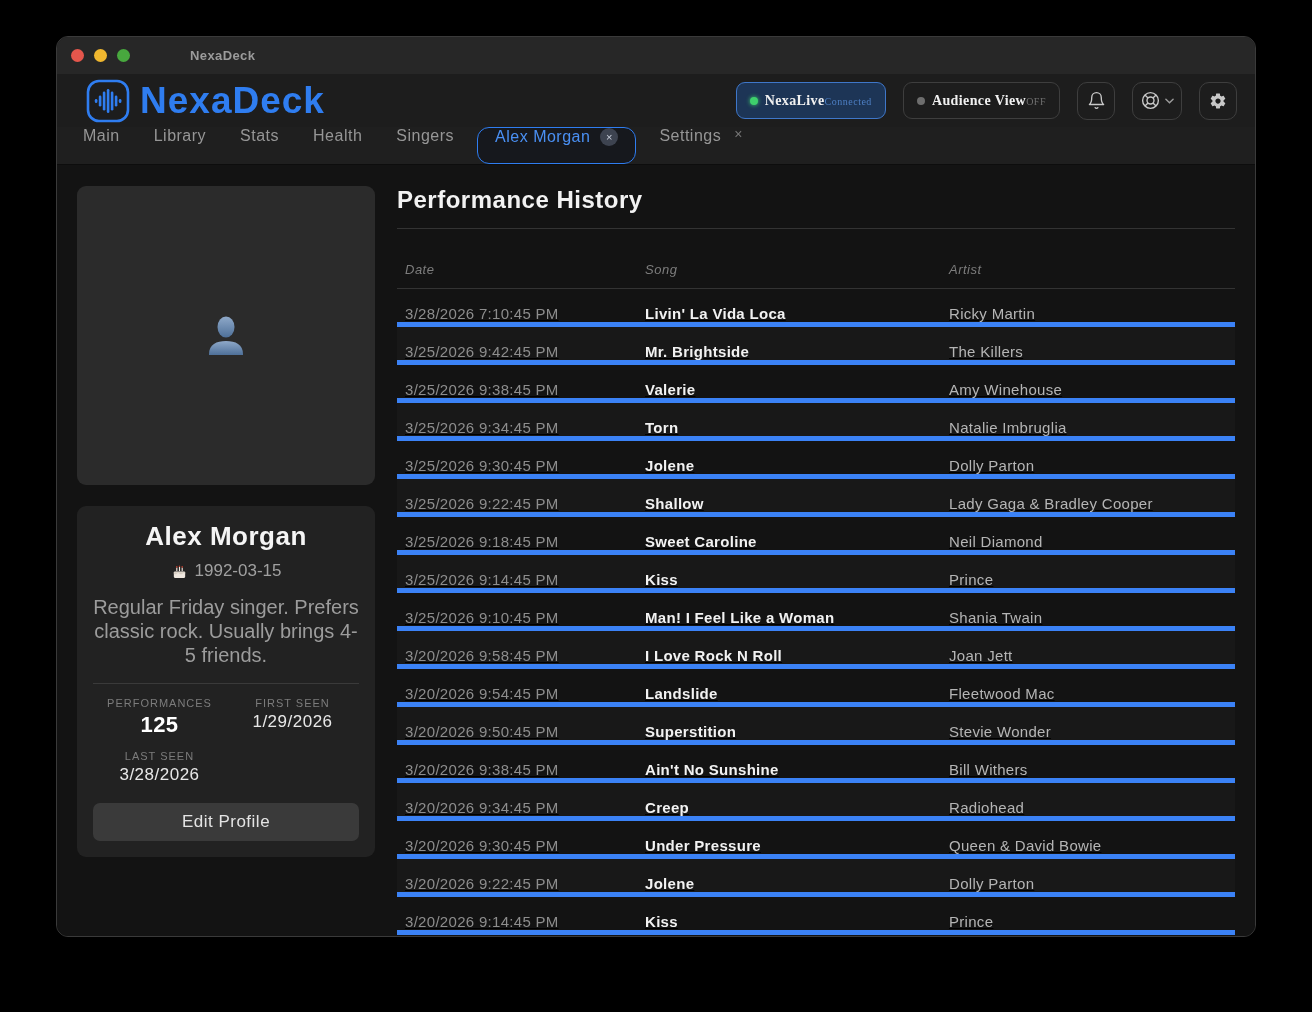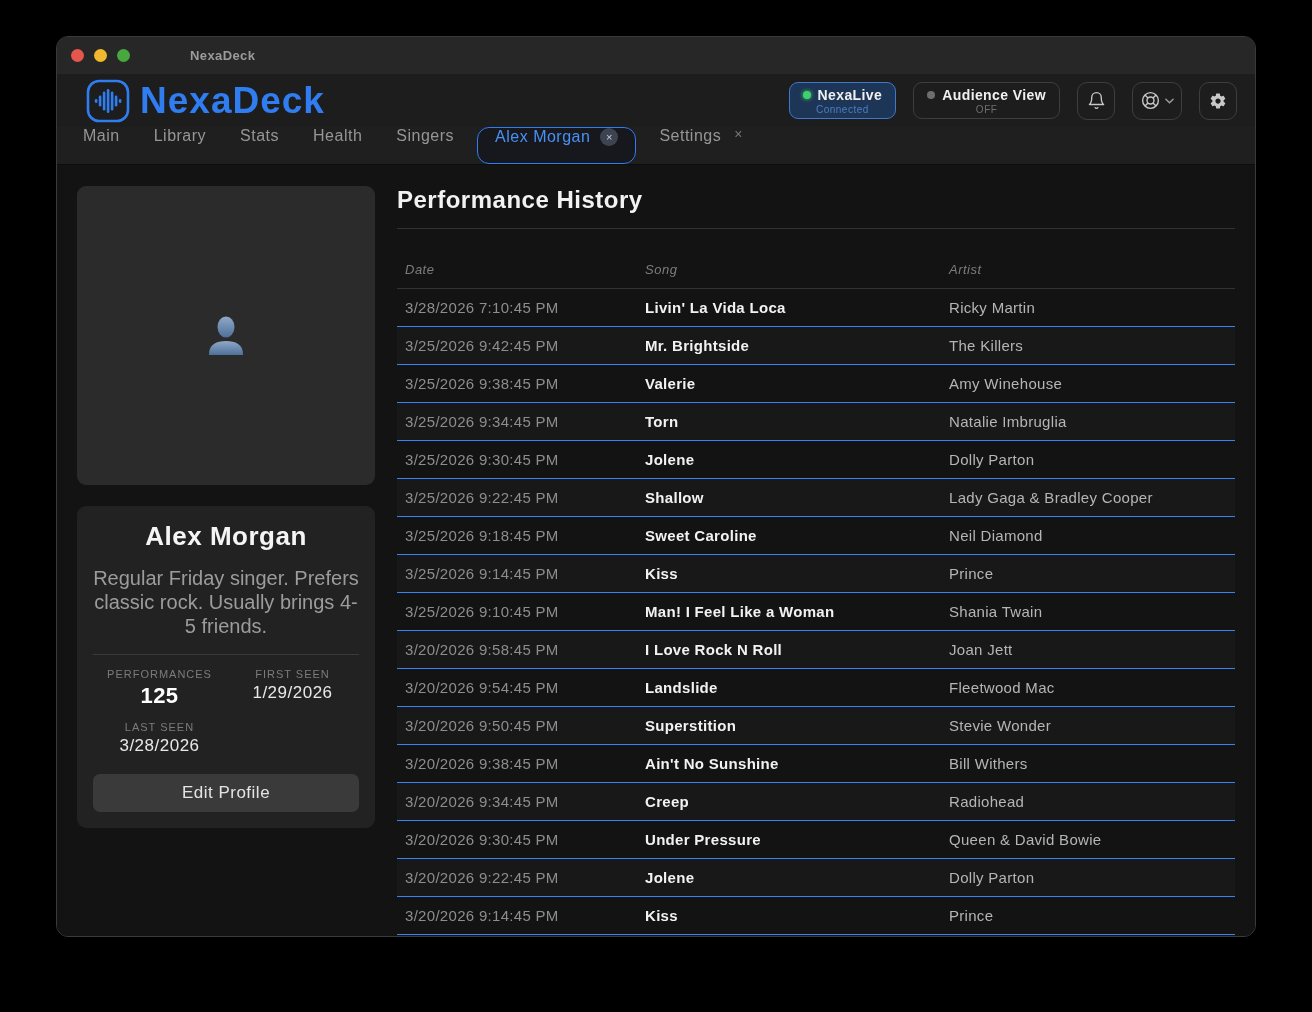--- a/index.html
+++ b/index.html
@@ -24,9 +24,9 @@
   .brand { display:flex; align-items:center; gap:10px; }
   .brand-name { font-size:37px; font-weight:bold; color:var(--accent,#2f7df0); letter-spacing:1px; line-height:1; }
   .header-actions { margin-left:auto; display:flex; align-items:center; gap:17px; }
-  .pill-btn { display:flex; flex-direction:column; align-items:center; justify-content:center;
+  .pill-btn { display:flex; align-items:center; justify-content:center;
     height:37px; border-radius:9px; padding:3px 13px; background:transparent;
-    border:1px solid #3e3e3e; cursor:pointer; }
+    border:1px solid #3e3e3e; cursor:pointer;font-family:Liberation Serif, serif; }
   .pill-btn .line1 { display:flex; align-items:center; gap:7px; }
   .pill-btn .lab { font-size:14px; font-weight:bold; color:#f0f0f0; letter-spacing:.4px; white-space:nowrap; }
   .pill-btn .sub { font-size:10px; letter-spacing:.5px; margin-top:1px; }

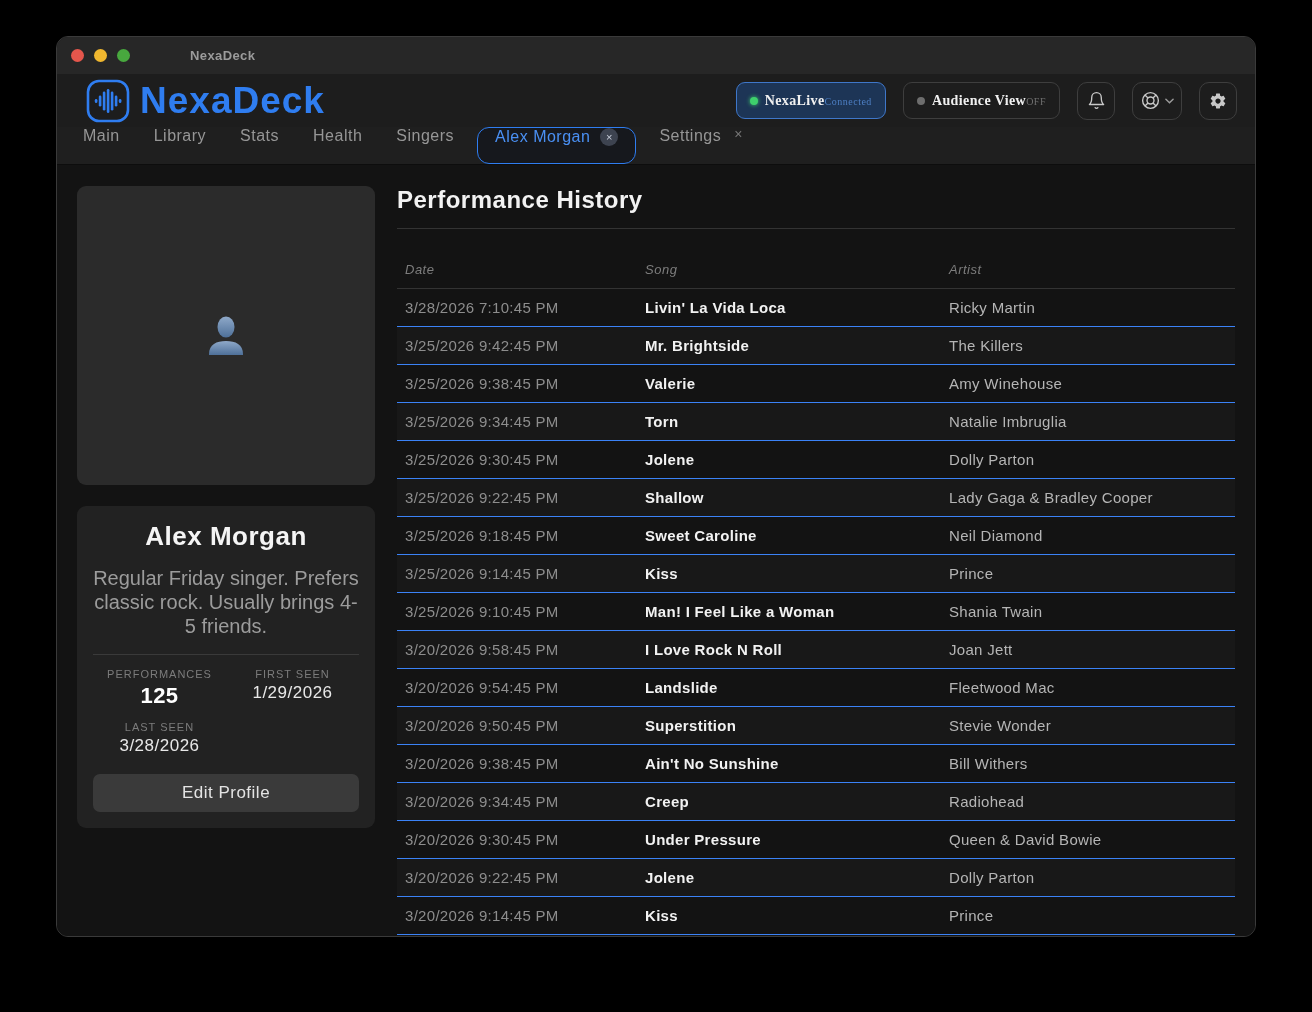--- a/index.html
+++ b/index.html
@@ -82,7 +82,7 @@
   .col-date { width:248px; padding-left:8px; flex:0 0 auto; }
   .col-song { width:304px; flex:0 0 auto; }
   .col-artist { flex:1; }
-  .trow { display:flex; height:38px; align-items:center; border-bottom:1px solid #3b82f6; cursor:pointer; }
+  .trow { display:flex; height:38px; align-items:flex-end; border-bottom:5px solid #3b82f6; cursor:pointer;text-decoration:underline; }
   .trow.alt { background:rgba(255,255,255,0.025); }
   .cell-date { font-size:15px; color:#8d8d8d; letter-spacing:.3px; }
   .cell-song { font-size:15px; font-weight:bold; color:#f2f2f2; letter-spacing:.3px; }

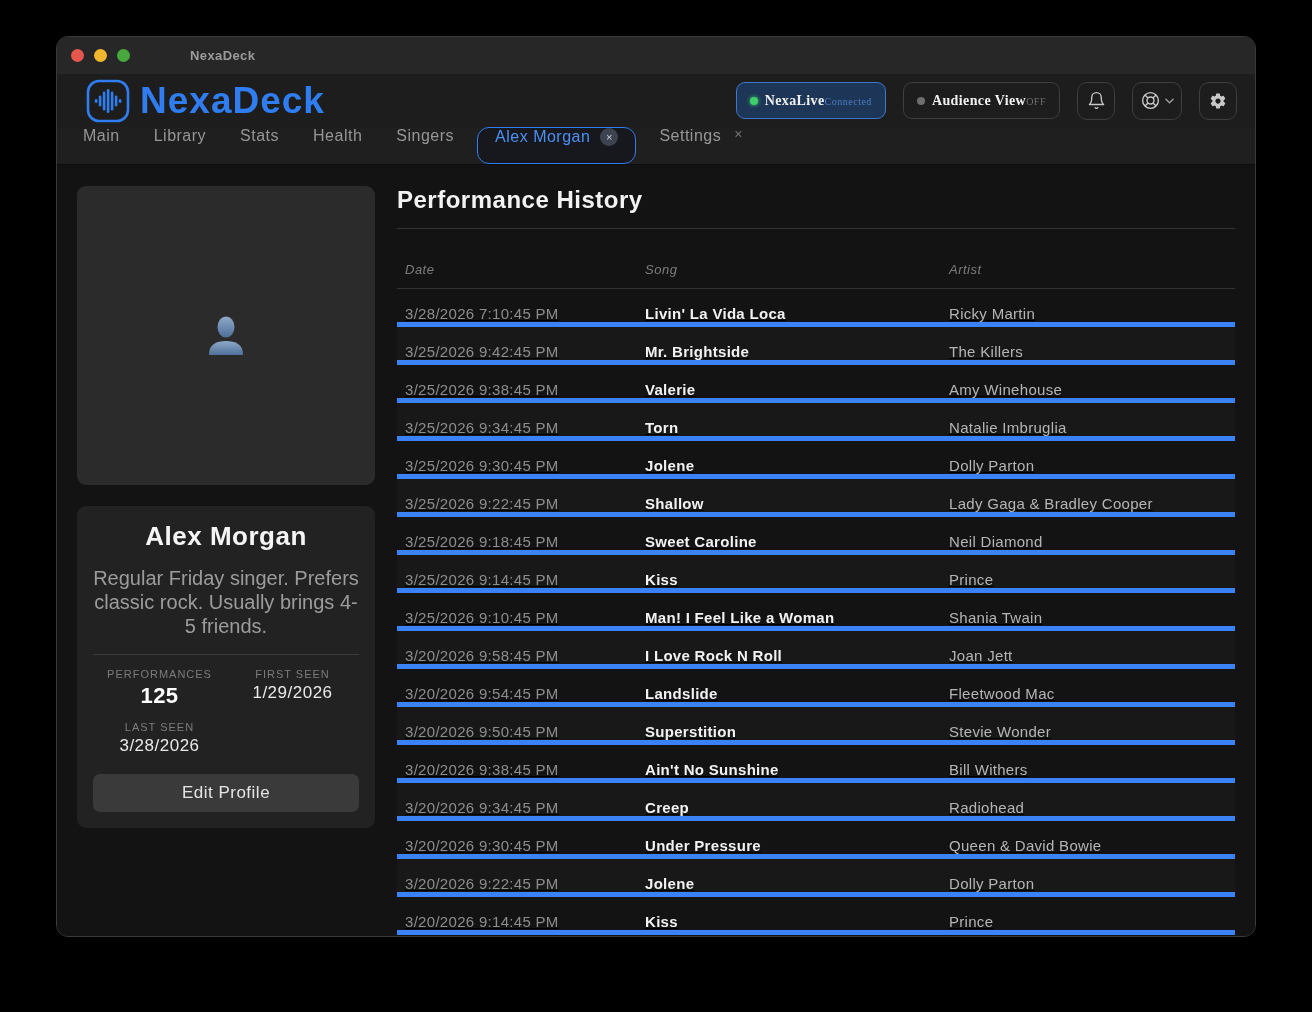--- a/index.html
+++ b/index.html
@@ -220,6 +220,21 @@
 
         <div class="profile-card">
           <div class="profile-name">Alex Morgan</div>
+          <div class="profile-birthday">
+            <span style="display:flex;">
+              <svg width="17" height="17" viewBox="0 0 24 24">
+                <rect x="4" y="12" width="16" height="9" rx="1.5" fill="#efe8e0"></rect>
+                <path d="M4 15 q2 1.6 4 0 t4 0 t4 0 t4 0 v-2 H4z" fill="#d9cfc4"></path>
+                <rect x="7.4" y="6.5" width="1.6" height="5" fill="#efe8e0"></rect>
+                <rect x="11.2" y="5.5" width="1.6" height="6" fill="#efe8e0"></rect>
+                <rect x="15" y="6.5" width="1.6" height="5" fill="#efe8e0"></rect>
+                <circle cx="8.2" cy="5.5" r="1.1" fill="#c4402e"></circle>
+                <circle cx="12" cy="4.5" r="1.1" fill="#c4402e"></circle>
+                <circle cx="15.8" cy="5.5" r="1.1" fill="#c4402e"></circle>
+              </svg>
+            </span>
+            <span>1992-03-15</span>
+          </div>
           <p class="profile-bio">Regular Friday singer. Prefers classic rock. Usually brings 4-5 friends.</p>
           <div class="stats" id="stats">
               <div>

